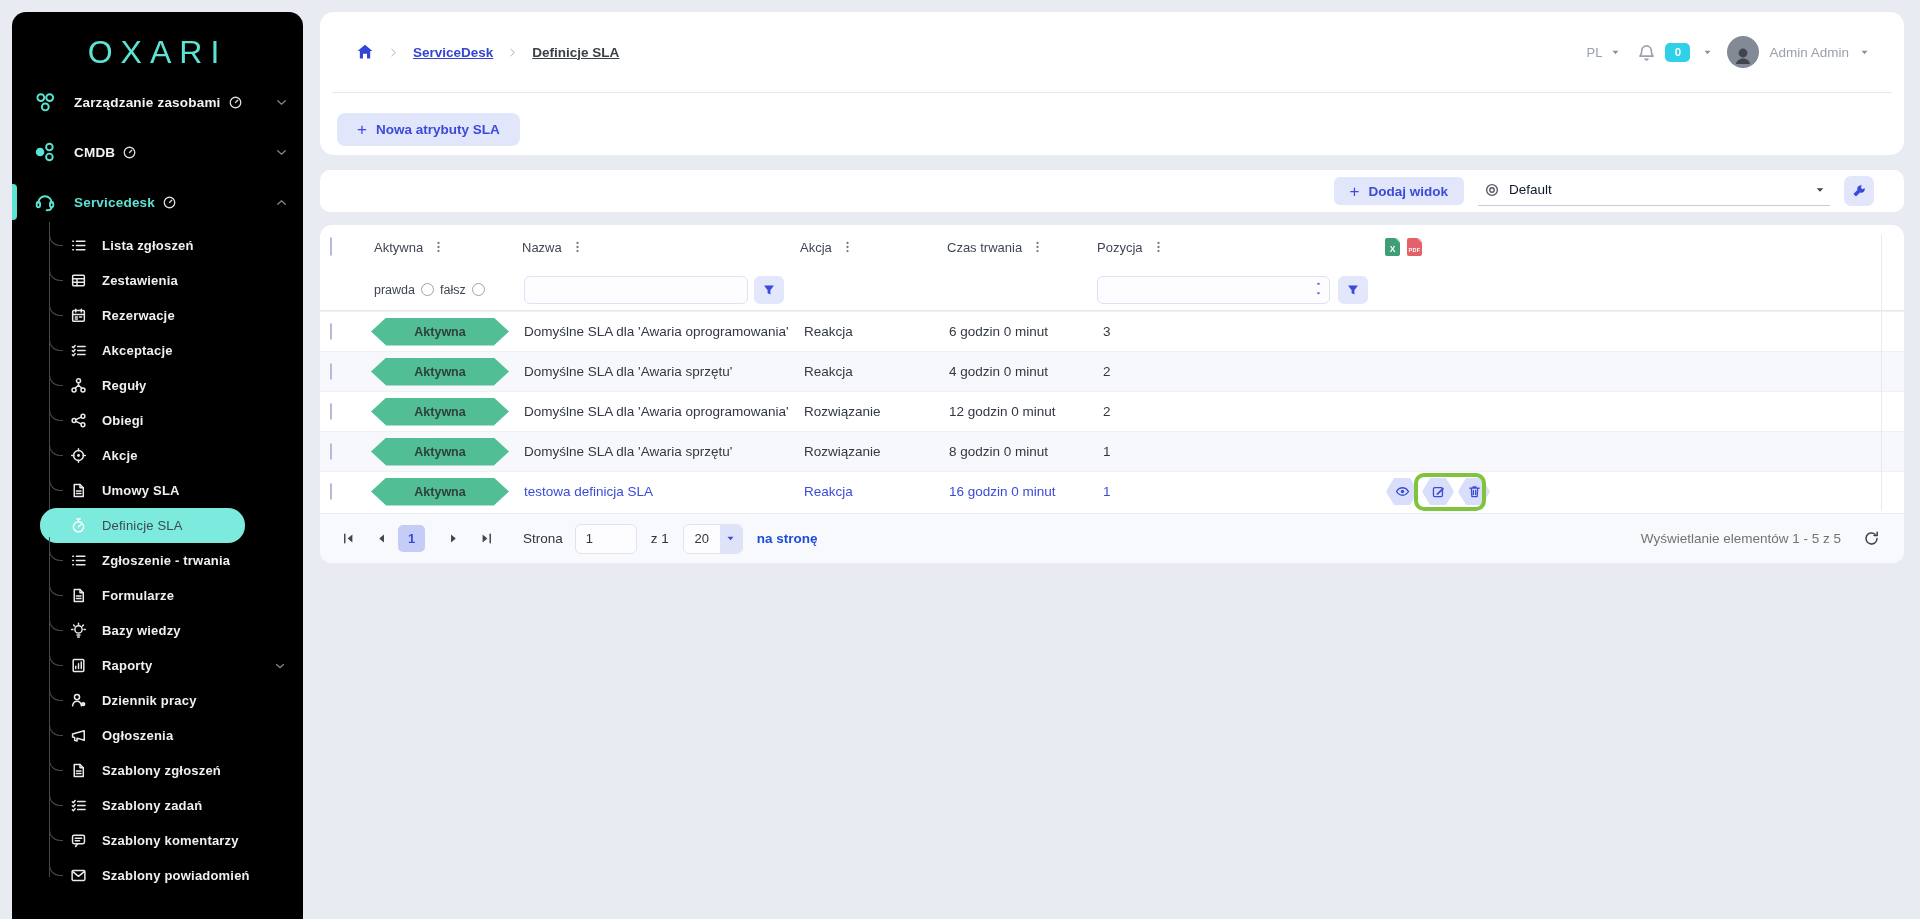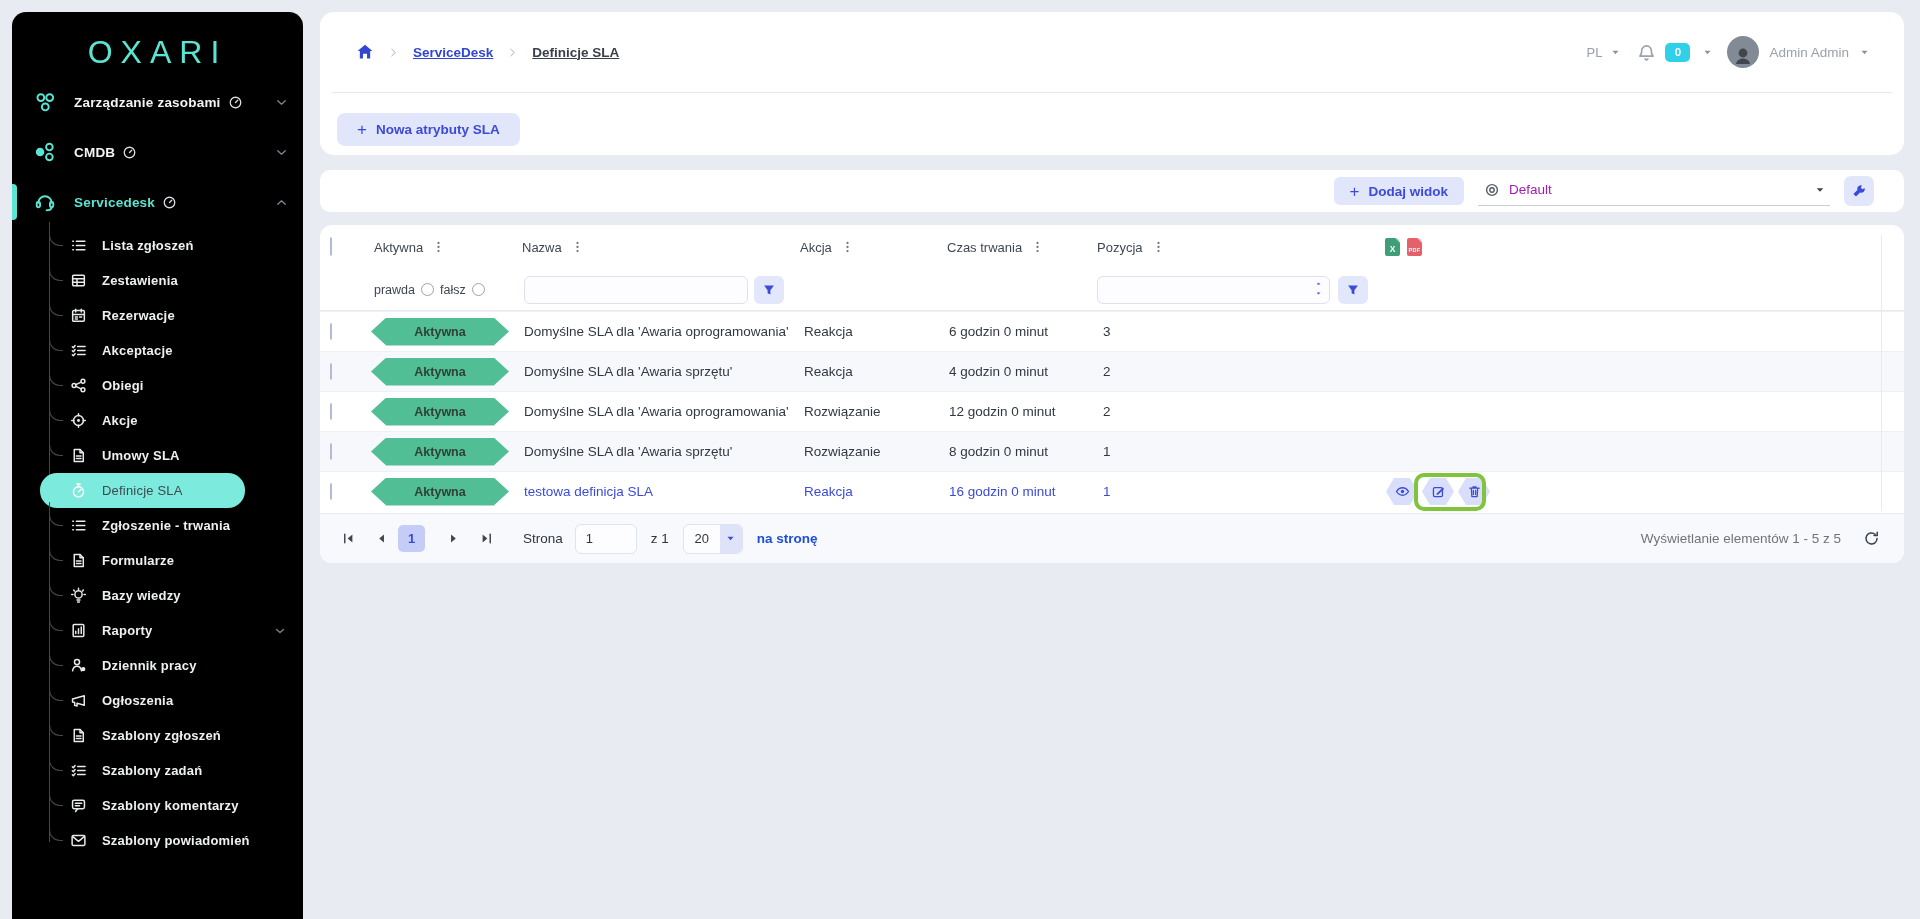--- a/index.html
+++ b/index.html
@@ -105,7 +105,7 @@
     border-bottom:1px solid #c9cdd8; cursor:pointer; padding:0 4px 2px 6px;
   }
   .view-select .veye { width:16px; height:16px; color:#565c66; }
-  .view-select .vlabel { font-size:13.5px; color:#a21caf; }
+  .view-select .vlabel { font-size:13.5px; color:#0f172a; }
   .view-select .vcaret { margin-left:auto; width:12px; height:12px; color:#3c4249; }
   .icon-btn {
     width:30px; height:30px; border:none; border-radius:7px; background:#e2e6fb;

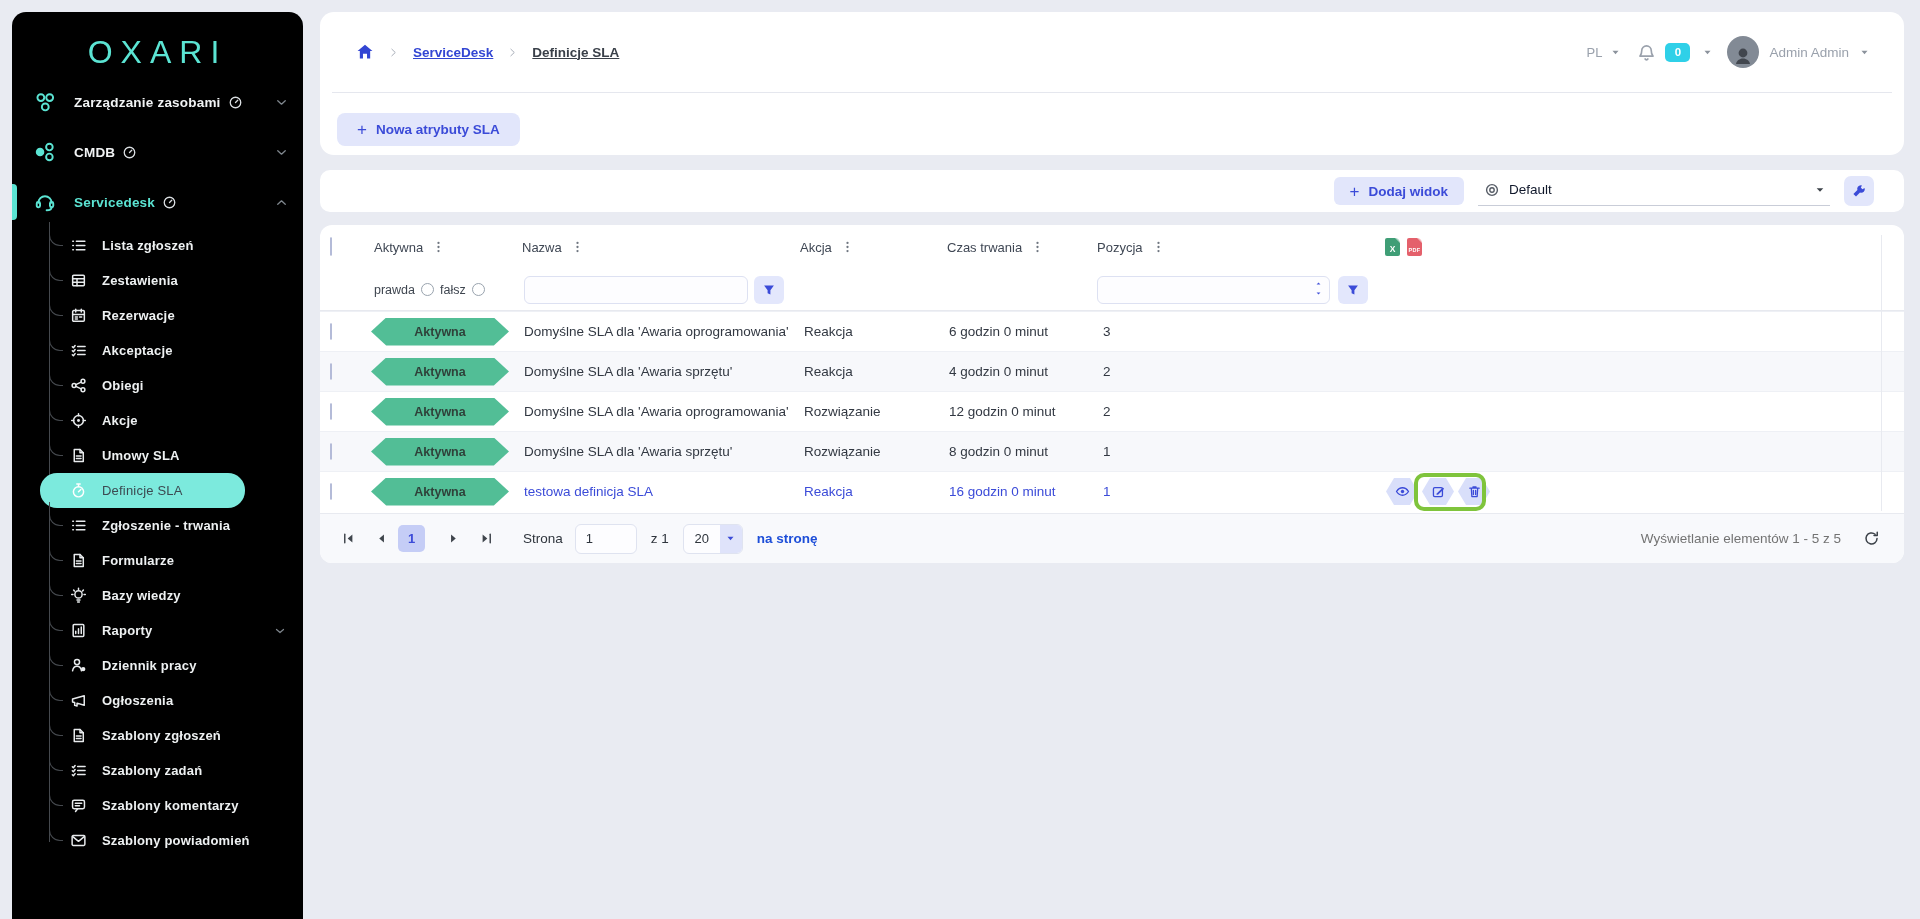--- a/index.html
+++ b/index.html
@@ -332,6 +332,17 @@
           </svg>
         </span>
         <span class="slabel">Akceptacje</span>
+      </div>
+      <div class="sub-item">
+        <span class="sicon">
+          <svg viewBox="0 0 16 16" width="100%" height="100%" fill="none" stroke="currentColor" stroke-width="1.4" stroke-linecap="round" stroke-linejoin="round">
+            <circle cx="8" cy="3.6" r="1.9"></circle>
+            <circle cx="3.8" cy="12.2" r="1.9"></circle>
+            <circle cx="12.2" cy="12.2" r="1.9"></circle>
+            <path d="M8 5.5v2.2M8 7.7l-3.2 2.9M8 7.7l3.2 2.9"></path>
+          </svg>
+        </span>
+        <span class="slabel">Reguły</span>
       </div>
       <div class="sub-item">
         <span class="sicon">

